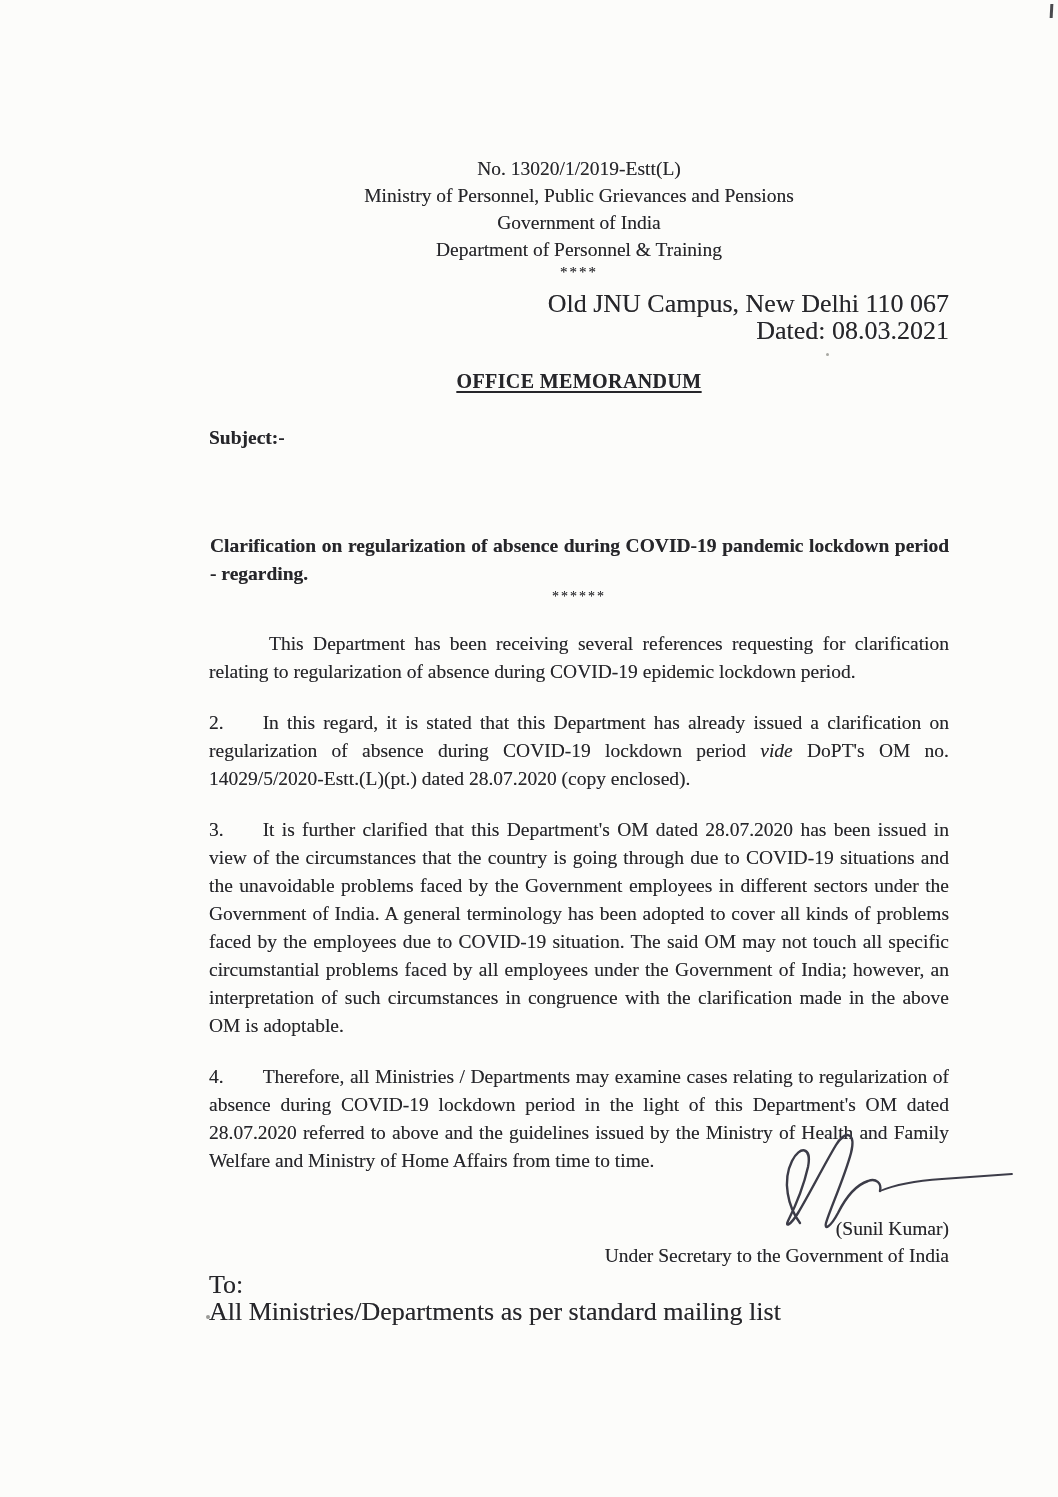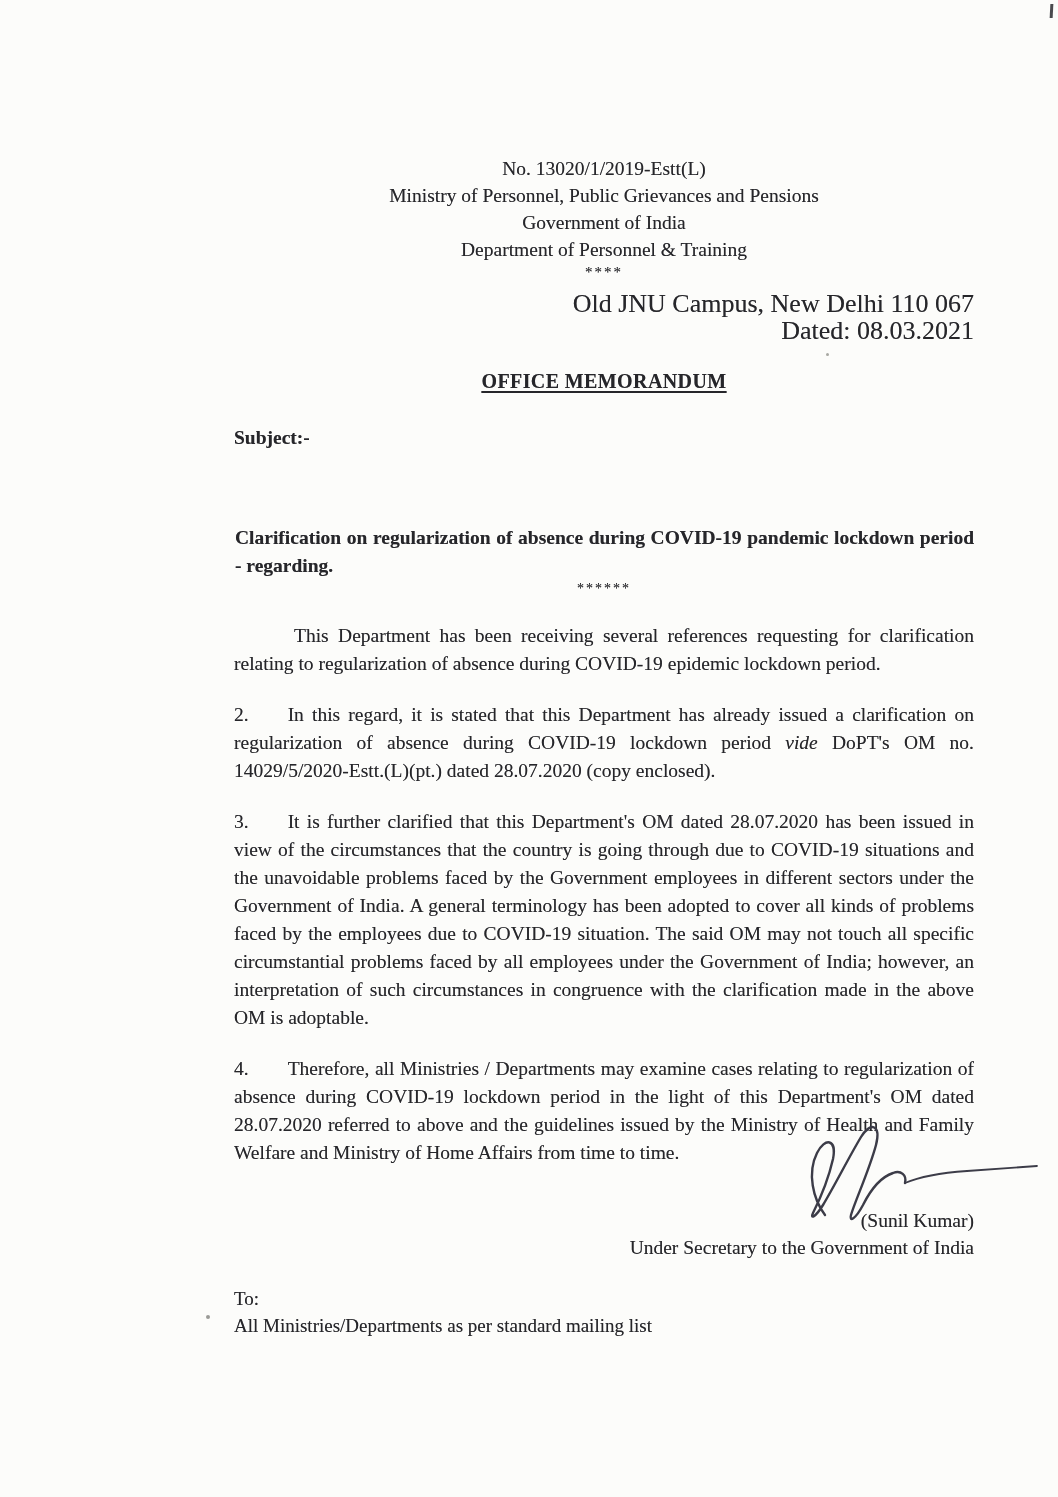--- a/index.html
+++ b/index.html
@@ -20,7 +20,7 @@
   }
   .content {
     position: absolute;
-    left: 234px;
+    left: 209px;
     top: 155px;
     width: 740px;
   }

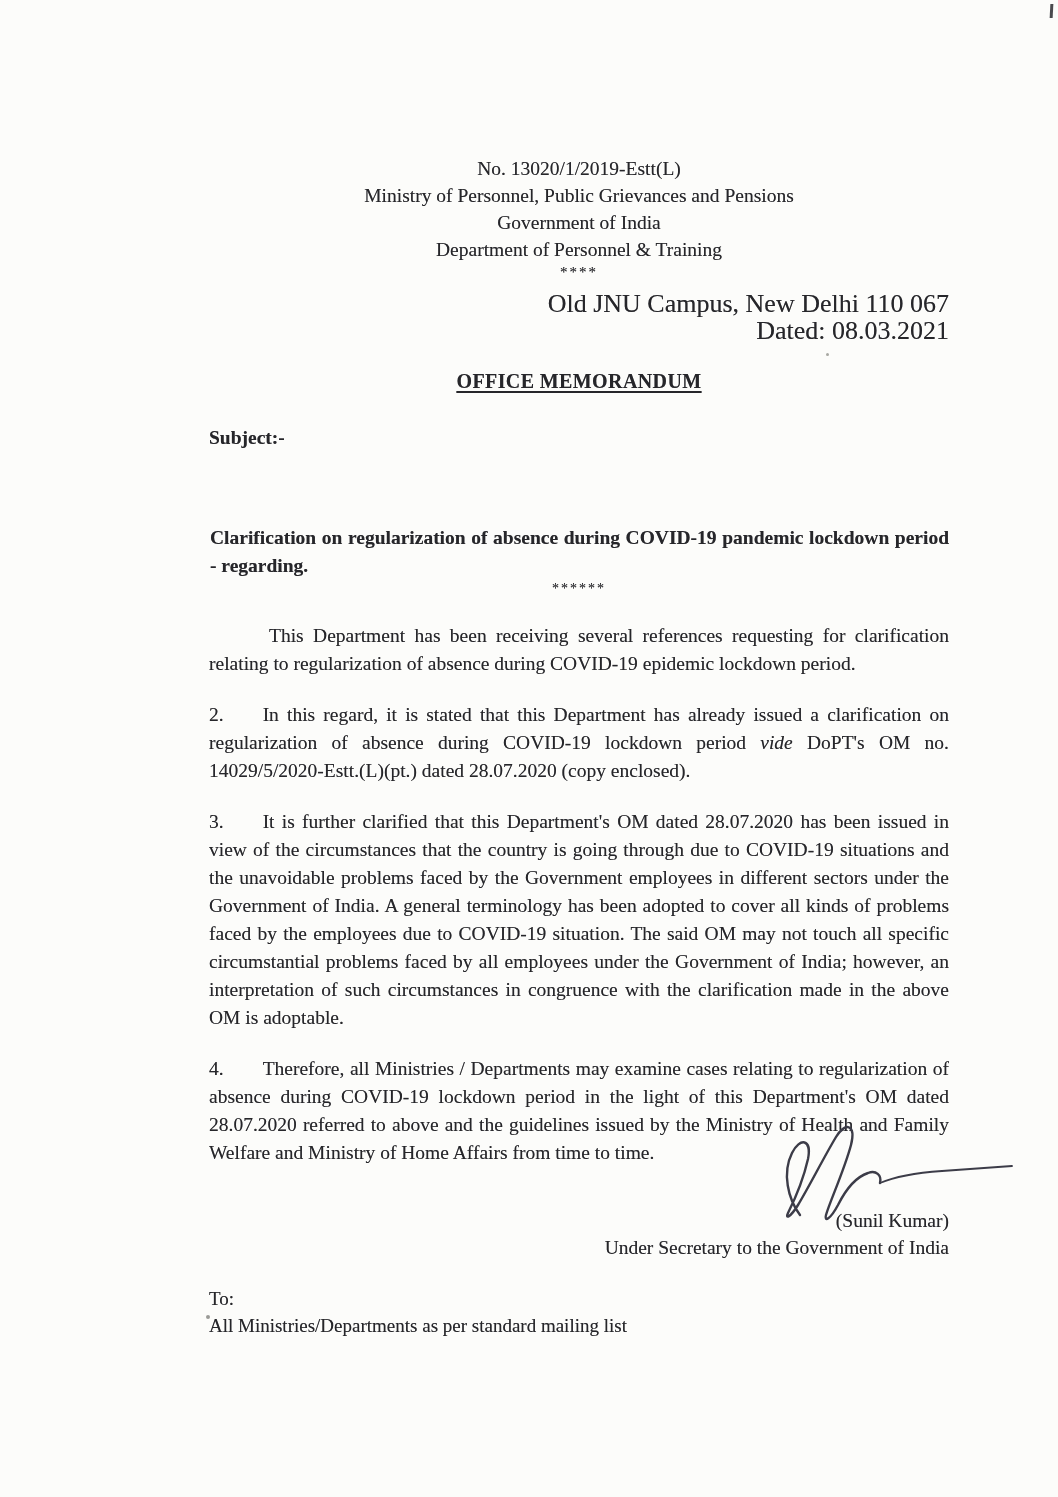--- a/index.html
+++ b/index.html
@@ -69,6 +69,7 @@
     flex: 1;
     text-align: justify;
     padding-left: 1px;
+    margin-top: 8px;
   }
   .subject-stars {
     text-align: center;

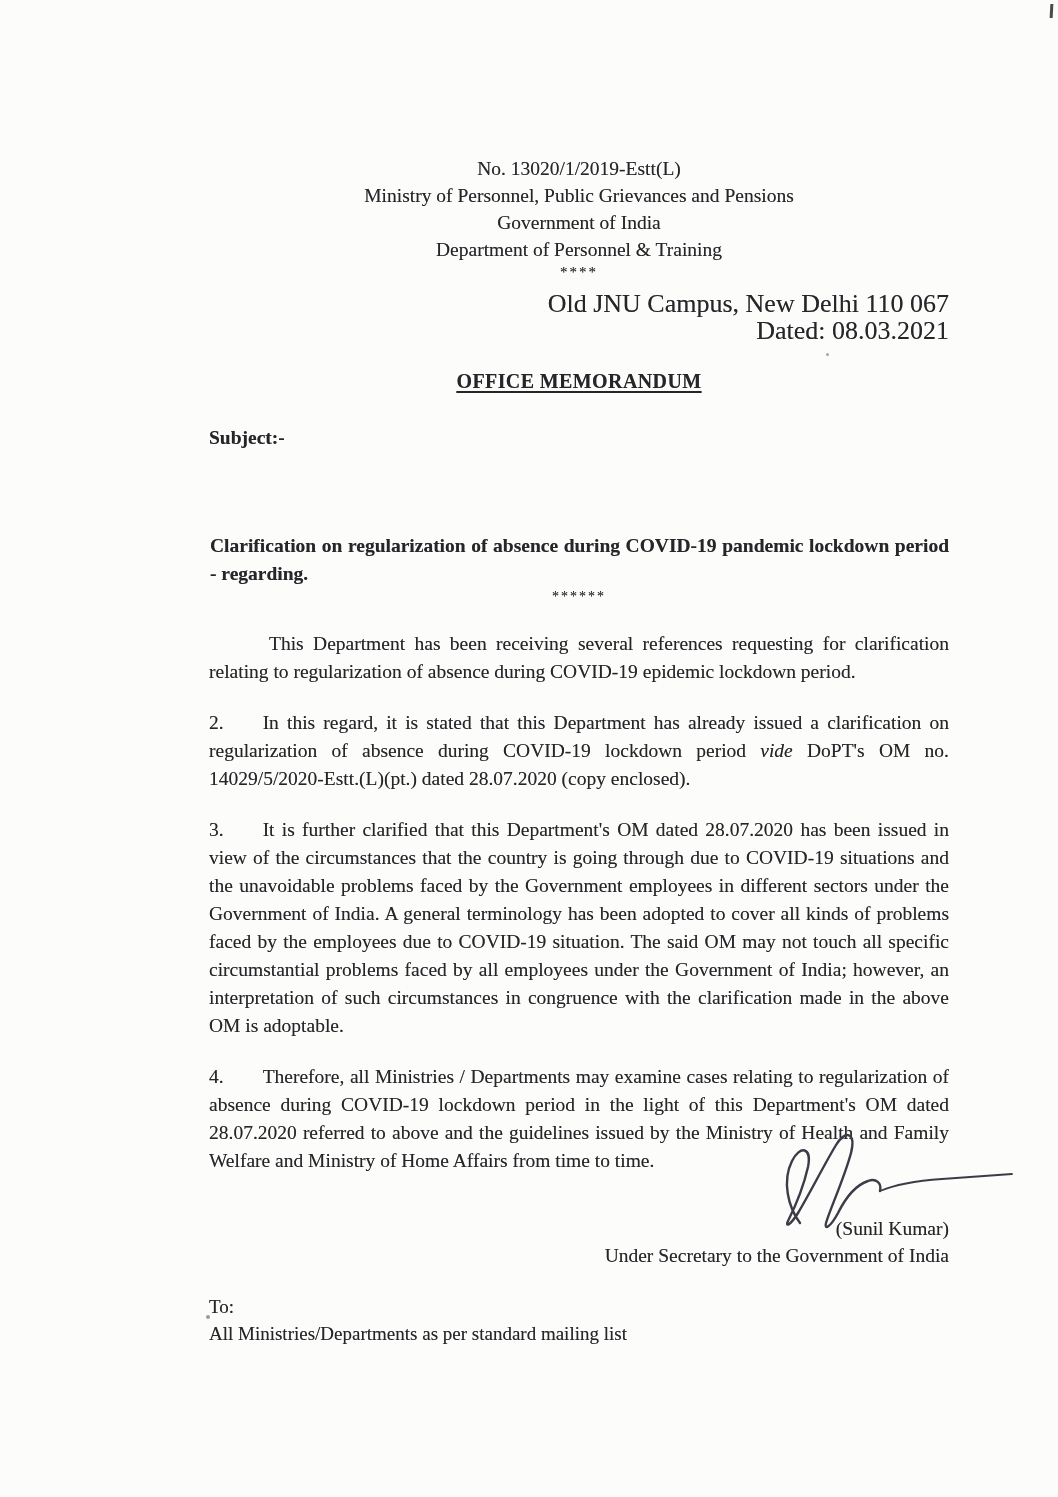--- a/index.html
+++ b/index.html
@@ -108,9 +108,9 @@
     pointer-events: none;
   }
   .footer-block {
-    font-size: 19px;
-    line-height: 27px;
-    margin-top: 24px;
+    font-size: 26px;
+    line-height: 27px;
+    margin-top: 2px;
   }
   .footer-block .to-label {
     margin-bottom: 0px;

